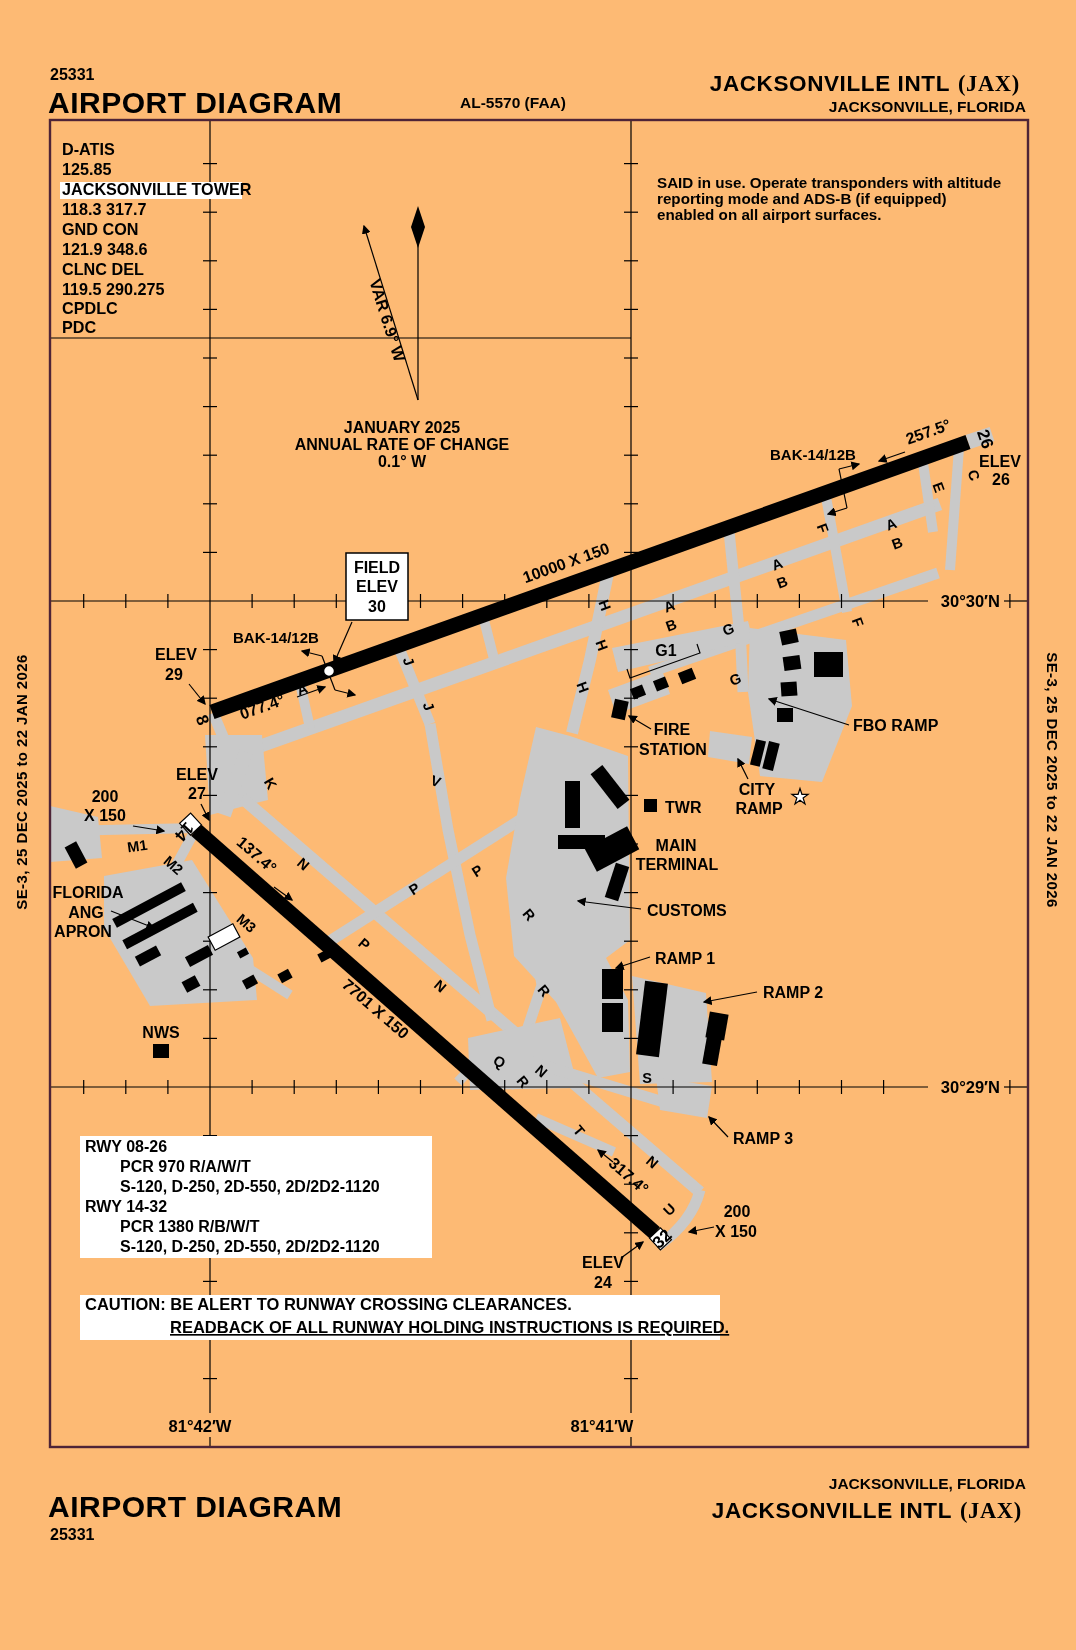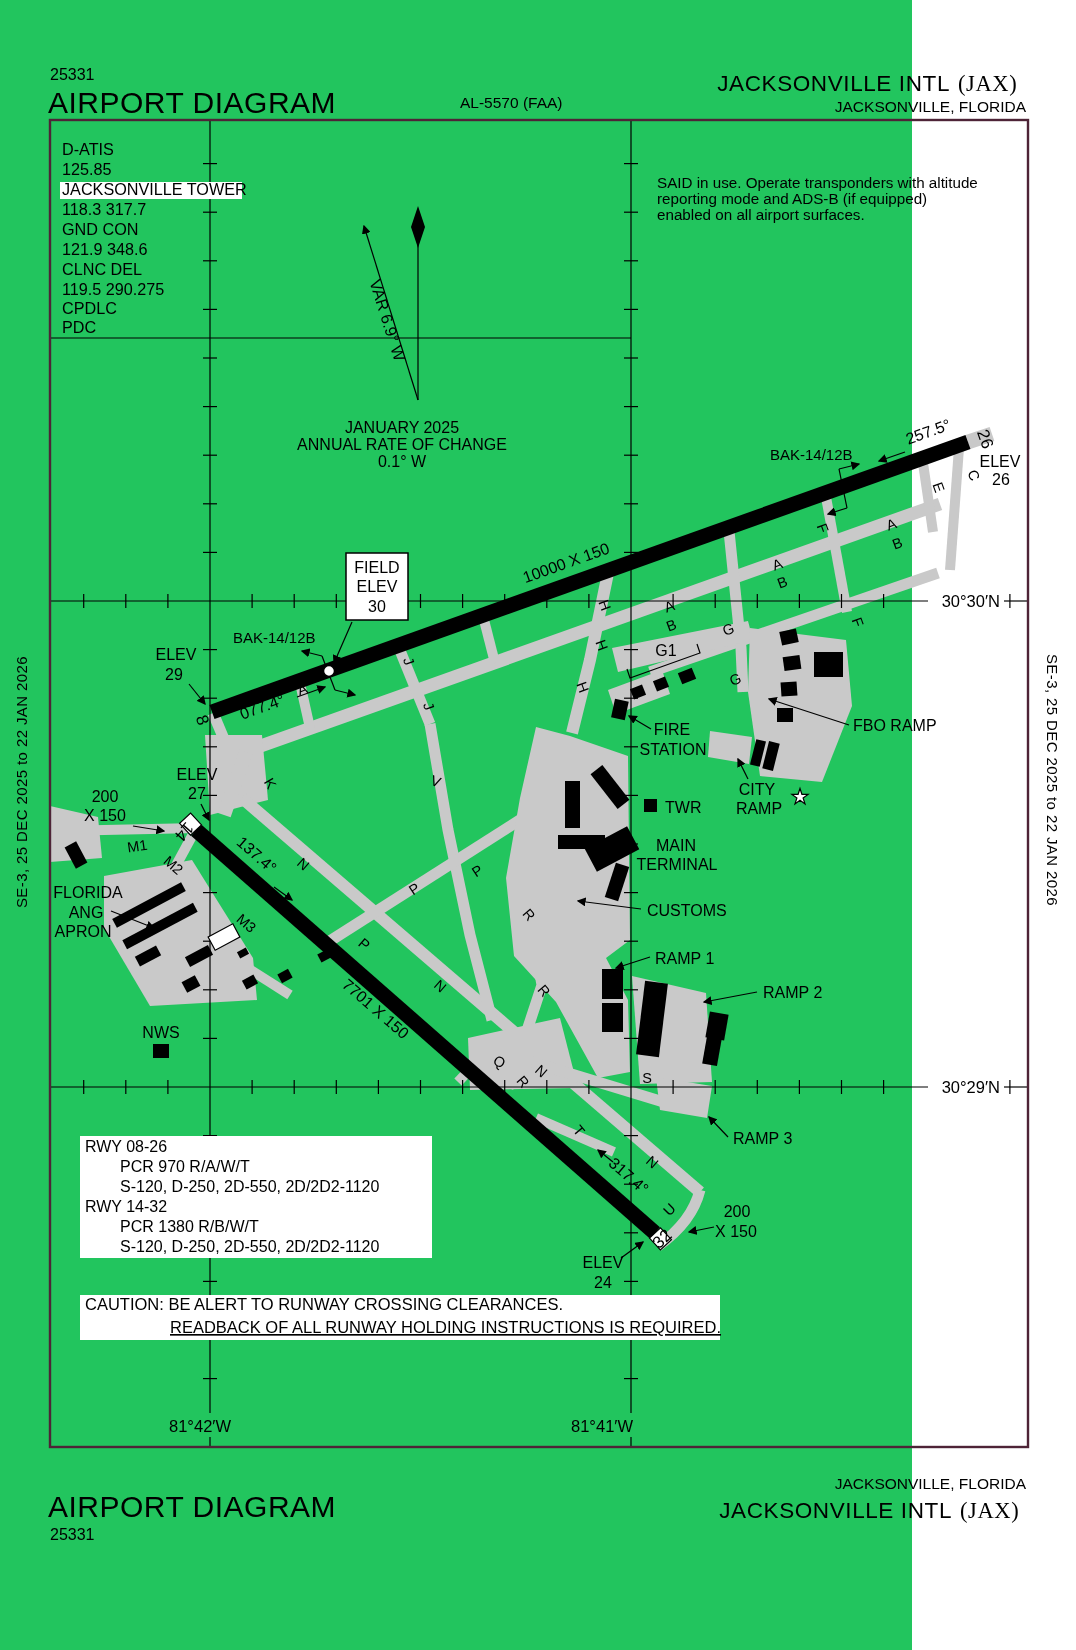--- a/index.html
+++ b/index.html
@@ -3,7 +3,7 @@
 <meta charset="utf-8">
 <style>
   html,body{margin:0;padding:0;background:#fff;}
-  .page{width:912px;height:1650px;position:relative;background:#22c55e;}
+  .page{width:1076px;height:1650px;position:relative;background:#fdba74;font-weight:bold;}
   text{font-family:"Liberation Sans",sans-serif;fill:#000;}
   .serif{font-family:"Liberation Serif",serif;}
   .hdr-num{font-size:16px;}

